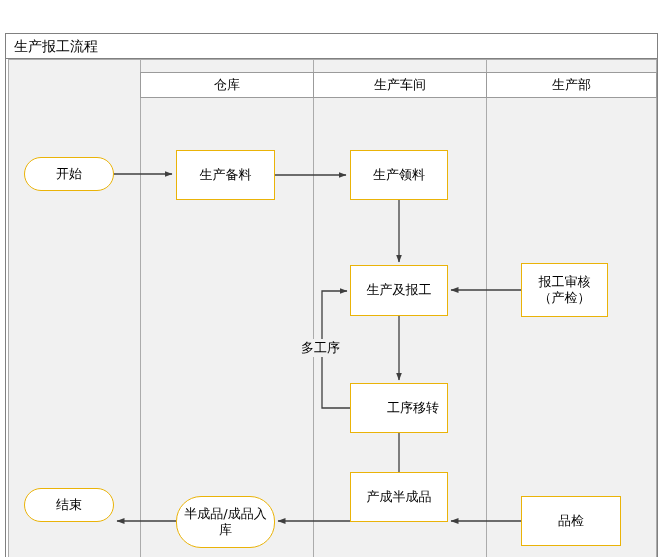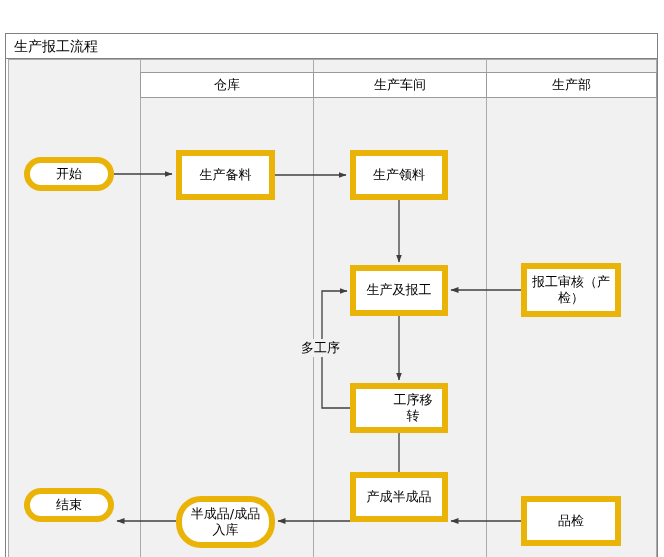--- a/index.html
+++ b/index.html
@@ -25,7 +25,7 @@
   #connectors { position:absolute; left:0; top:0; width:664px; height:557px;
                 z-index:3; pointer-events:none; }
 
-  .node { position:absolute; background:#ffffff; border:6px solid #eab308;
+  .node { position:absolute; background:#ffffff; border:1px solid #eab308;
           box-sizing:border-box; display:flex; align-items:center; justify-content:center;
           text-align:center; font-size:13px; line-height:1.25; padding:2px 4px; z-index:4; }
   .terminal { border-radius:17px; }

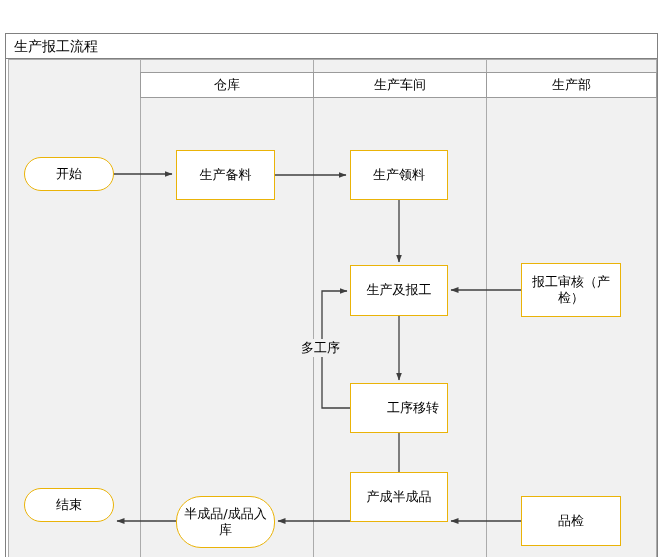--- a/index.html
+++ b/index.html
@@ -82,7 +82,7 @@
 
   <div class="node" style="left:350px;top:237px;width:98px;height:51px;">生产及报工</div>
 
-  <div class="node" style="left:521px;top:235px;width:100px;height:54px;">报工审核（产检）</div>
+  <div class="node" style="left:521px;top:235px;width:87px;height:54px;">报工审核（产检）</div>
 
   <div class="node" style="left:350px;top:355px;width:98px;height:50px;padding-left:32px;">工序移转</div>
 

